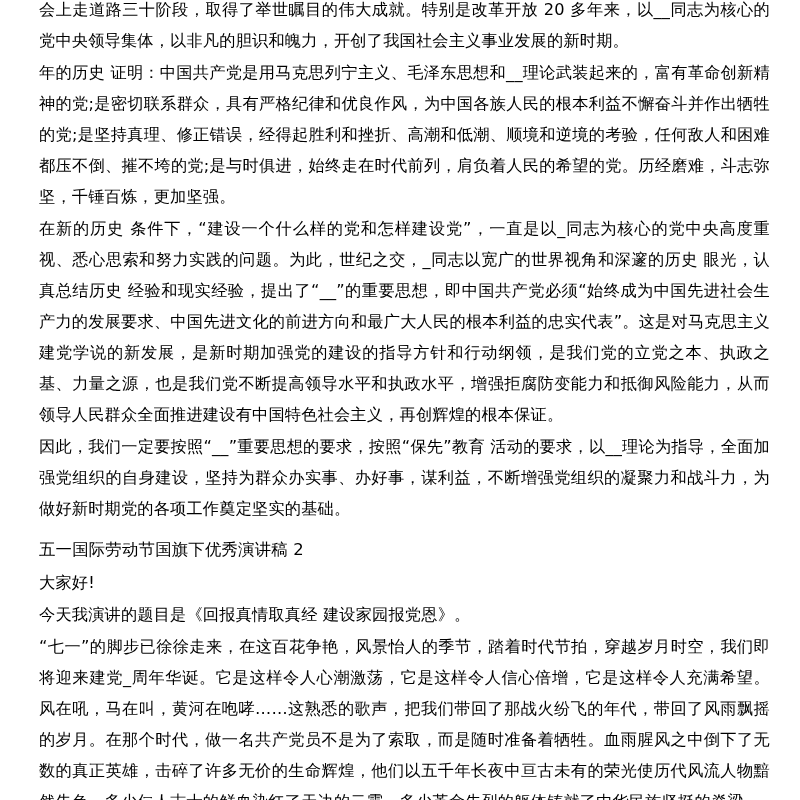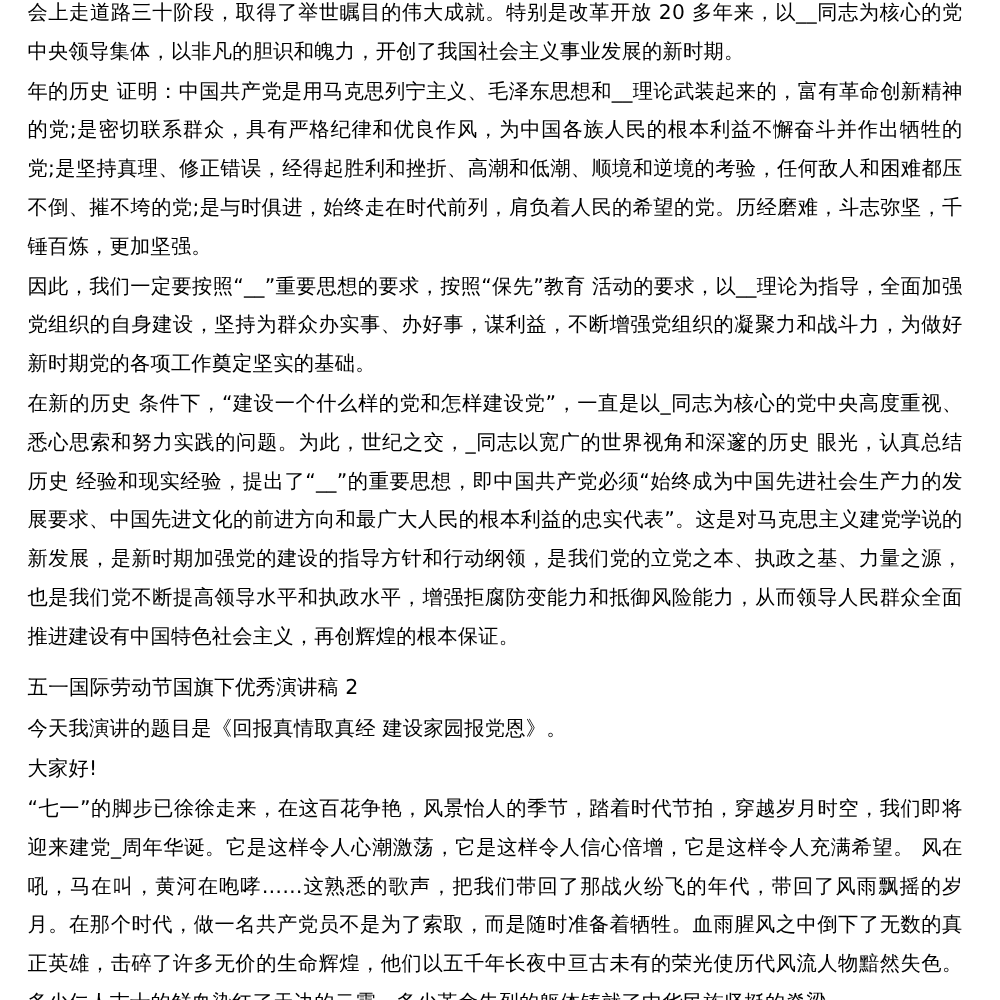--- a/index.html
+++ b/index.html
@@ -18,7 +18,7 @@
     width: 800px;
     height: 800px;
     box-sizing: border-box;
-    padding: 0 30px 0 22px;
+    padding: 0 30px 0 39px;
     position: relative;
   }
   .doc-body {

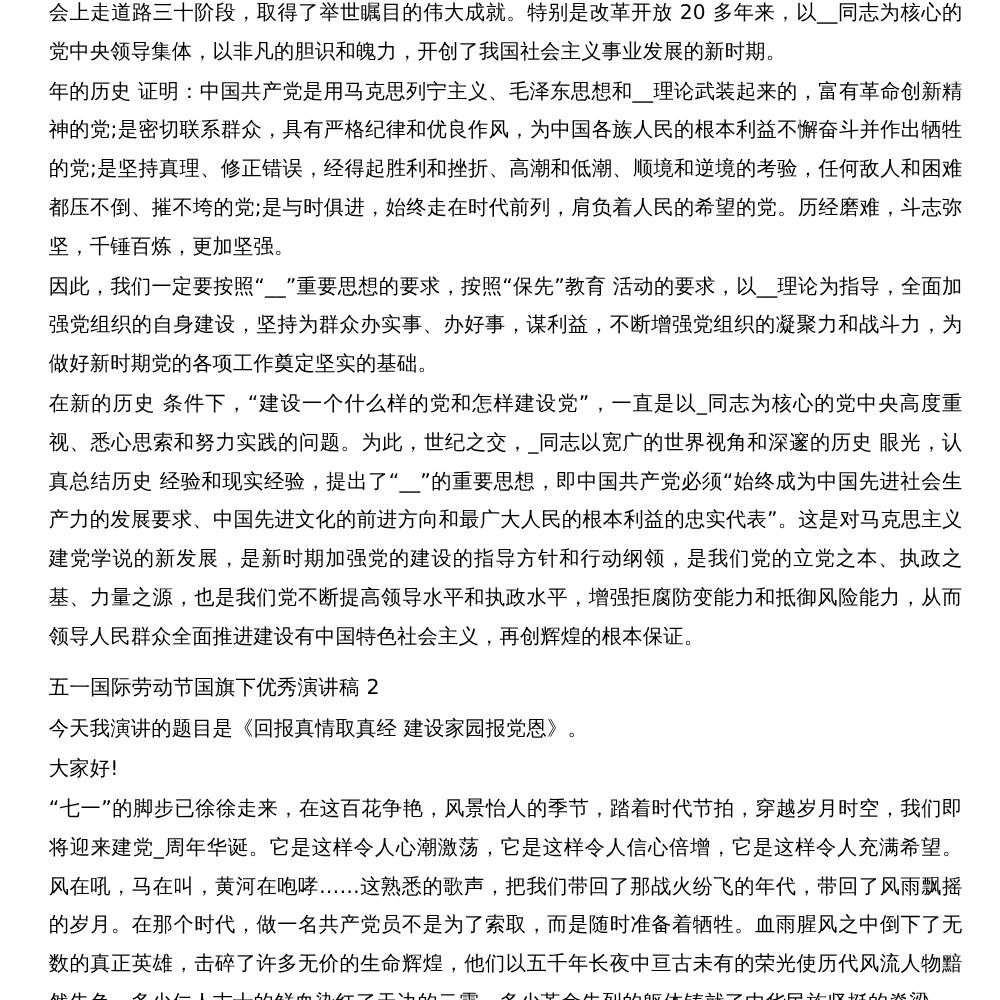--- a/index.html
+++ b/index.html
@@ -57,8 +57,8 @@
 
     <p class="para clipped-top">会上走道路三十阶段，取得了举世瞩目的伟大成就。特别是改革开放 20 多年来，以__同志为核心的党中央领导集体，以非凡的胆识和魄力，开创了我国社会主义事业发展的新时期。</p>
     <p class="para">年的历史 证明：中国共产党是用马克思列宁主义、毛泽东思想和__理论武装起来的，富有革命创新精神的党;是密切联系群众，具有严格纪律和优良作风，为中国各族人民的根本利益不懈奋斗并作出牺牲的党;是坚持真理、修正错误，经得起胜利和挫折、高潮和低潮、顺境和逆境的考验，任何敌人和困难都压不倒、摧不垮的党;是与时俱进，始终走在时代前列，肩负着人民的希望的党。历经磨难，斗志弥坚，千锤百炼，更加坚强。</p>
+    <p class="para">在新的历史 条件下，“建设一个什么样的党和怎样建设党”，一直是以_同志为核心的党中央高度重视、悉心思索和努力实践的问题。为此，世纪之交，_同志以宽广的世界视角和深邃的历史 眼光，认真总结历史 经验和现实经验，提出了“__”的重要思想，即中国共产党必须“始终成为中国先进社会生产力的发展要求、中国先进文化的前进方向和最广大人民的根本利益的忠实代表”。这是对马克思主义建党学说的新发展，是新时期加强党的建设的指导方针和行动纲领，是我们党的立党之本、执政之基、力量之源，也是我们党不断提高领导水平和执政水平，增强拒腐防变能力和抵御风险能力，从而领导人民群众全面推进建设有中国特色社会主义，再创辉煌的根本保证。</p>
     <p class="para">因此，我们一定要按照“__”重要思想的要求，按照“保先”教育 活动的要求，以__理论为指导，全面加强党组织的自身建设，坚持为群众办实事、办好事，谋利益，不断增强党组织的凝聚力和战斗力，为做好新时期党的各项工作奠定坚实的基础。</p>
-    <p class="para">在新的历史 条件下，“建设一个什么样的党和怎样建设党”，一直是以_同志为核心的党中央高度重视、悉心思索和努力实践的问题。为此，世纪之交，_同志以宽广的世界视角和深邃的历史 眼光，认真总结历史 经验和现实经验，提出了“__”的重要思想，即中国共产党必须“始终成为中国先进社会生产力的发展要求、中国先进文化的前进方向和最广大人民的根本利益的忠实代表”。这是对马克思主义建党学说的新发展，是新时期加强党的建设的指导方针和行动纲领，是我们党的立党之本、执政之基、力量之源，也是我们党不断提高领导水平和执政水平，增强拒腐防变能力和抵御风险能力，从而领导人民群众全面推进建设有中国特色社会主义，再创辉煌的根本保证。</p>
 
     <h2 class="heading">五一国际劳动节国旗下优秀演讲稿 2</h2>
 

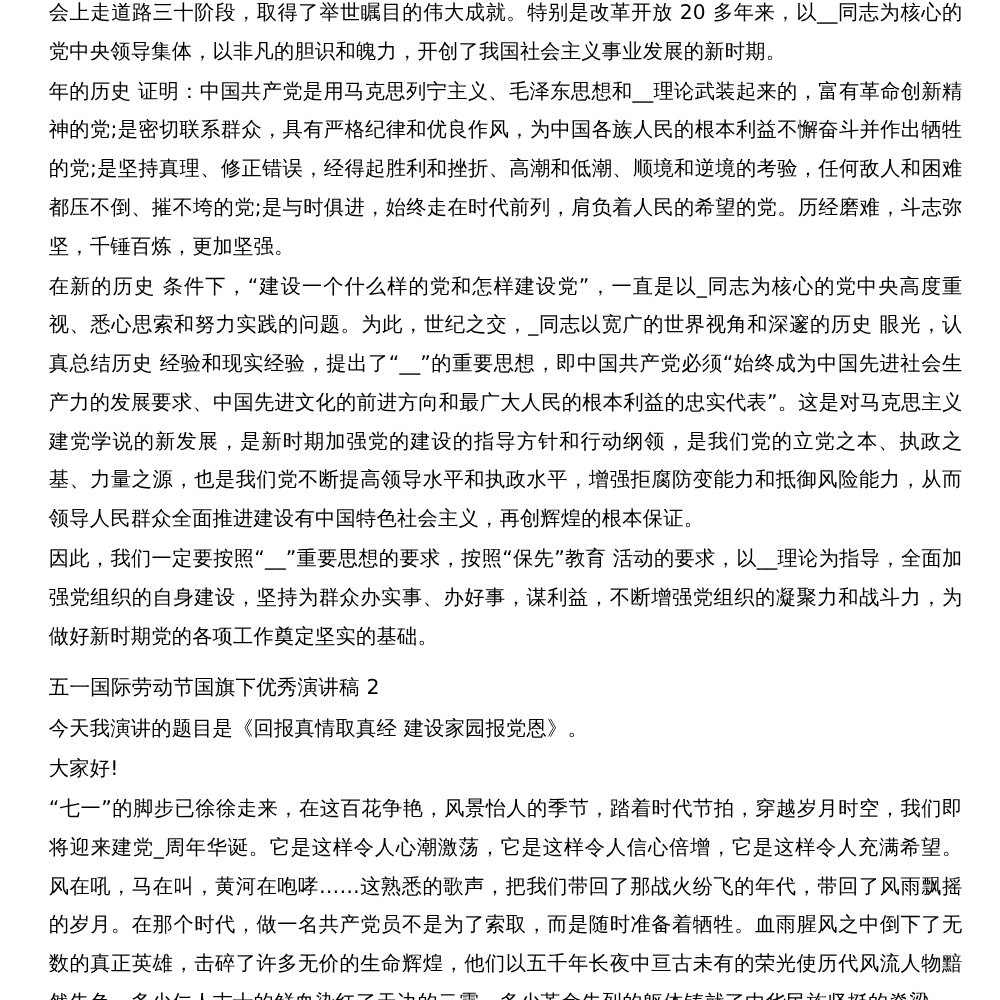--- a/index.html
+++ b/index.html
@@ -62,8 +62,8 @@
 
     <h2 class="heading">五一国际劳动节国旗下优秀演讲稿 2</h2>
 
+    <p class="para">大家好!</p>
     <p class="para">今天我演讲的题目是《回报真情取真经 建设家园报党恩》。</p>
-    <p class="para">大家好!</p>
     <p class="para clipped-bottom">“七一”的脚步已徐徐走来，在这百花争艳，风景怡人的季节，踏着时代节拍，穿越岁月时空，我们即将迎来建党_周年华诞。它是这样令人心潮激荡，它是这样令人信心倍增，它是这样令人充满希望。 风在吼，马在叫，黄河在咆哮……这熟悉的歌声，把我们带回了那战火纷飞的年代，带回了风雨飘摇的岁月。在那个时代，做一名共产党员不是为了索取，而是随时准备着牺牲。血雨腥风之中倒下了无数的真正英雄，击碎了许多无价的生命辉煌，他们以五千年长夜中亘古未有的荣光使历代风流人物黯然失色。多少仁人志士的鲜血染红了天边的云霞，多少革命先烈的躯体铸就了中华民族坚挺的脊梁。</p>
 
   </div>

